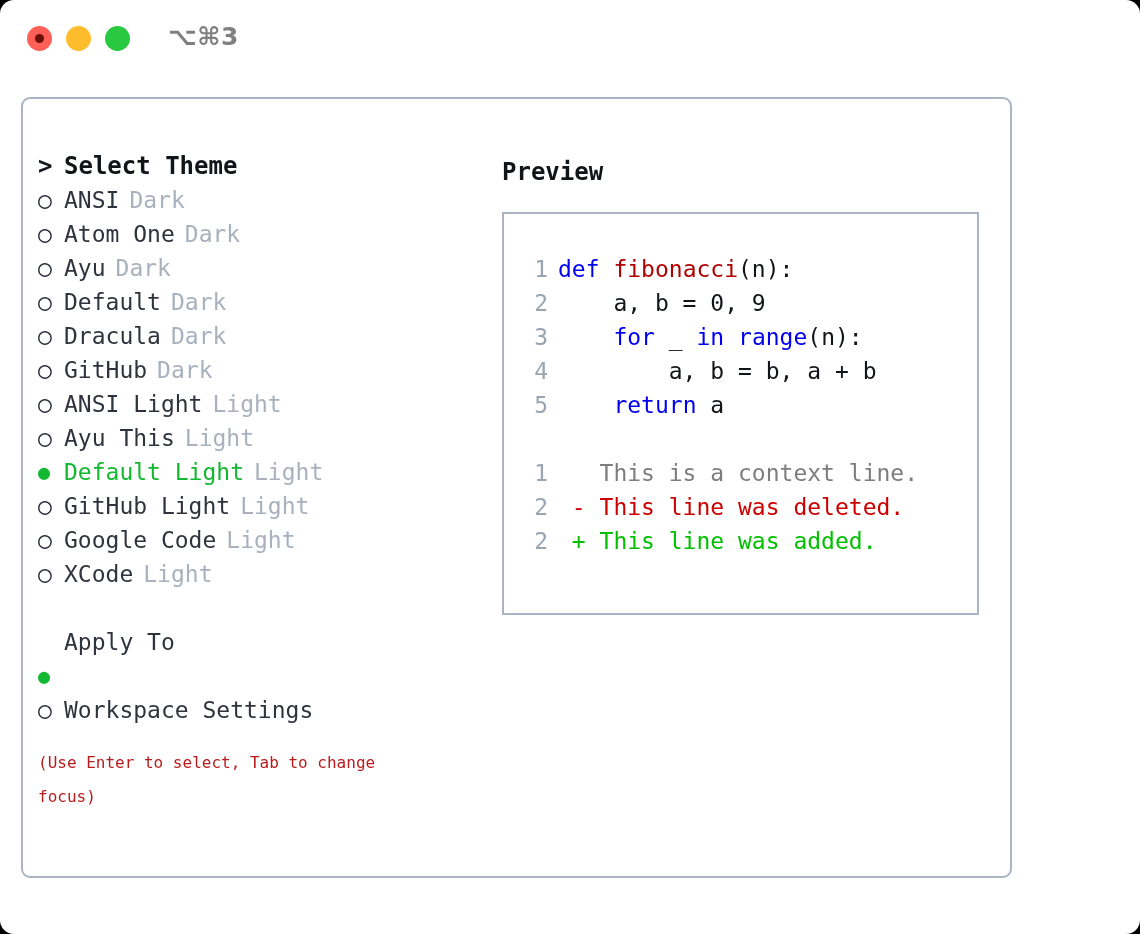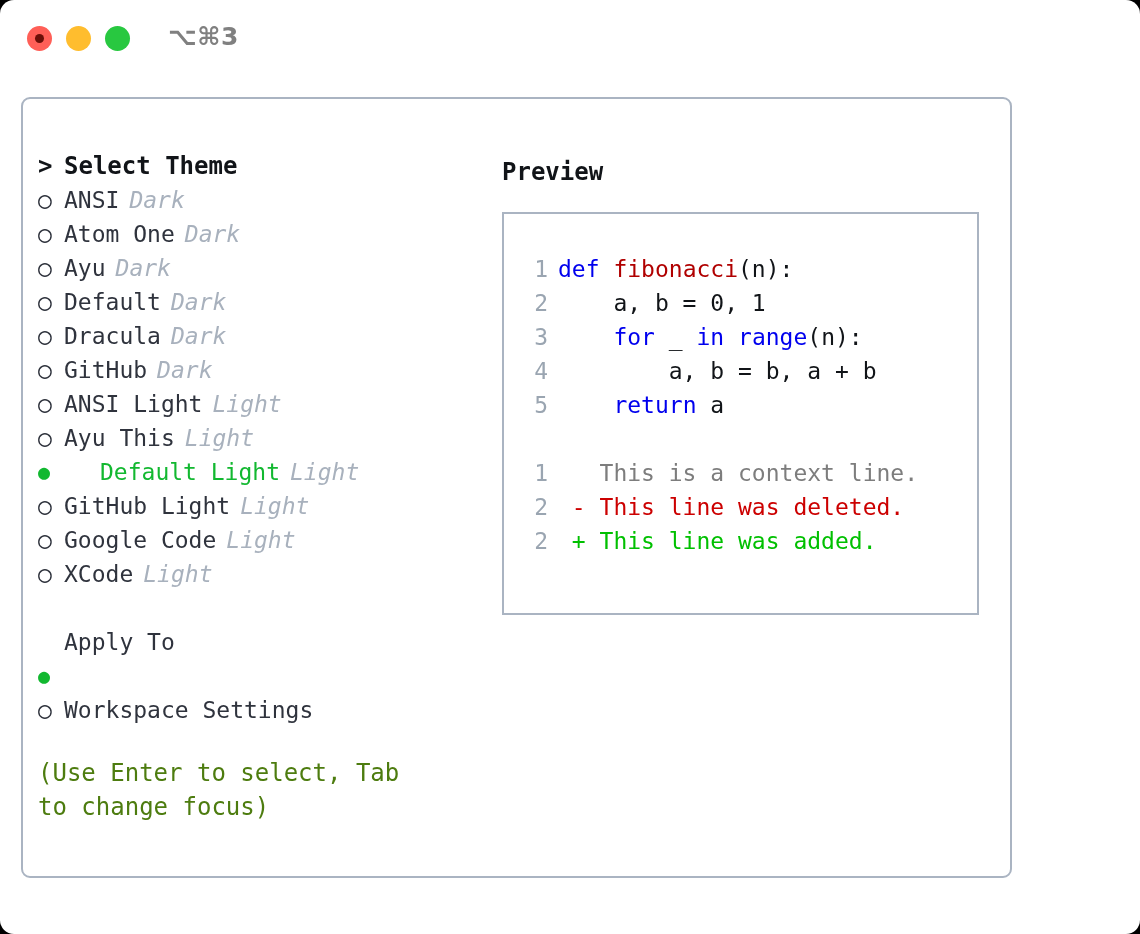--- a/index.html
+++ b/index.html
@@ -139,7 +139,6 @@
   .tag {
     color: #a8b1bd;
     margin-left: 10px;
-    font-style: italic;
   }
 
   .spacer-row { height: 34px; }

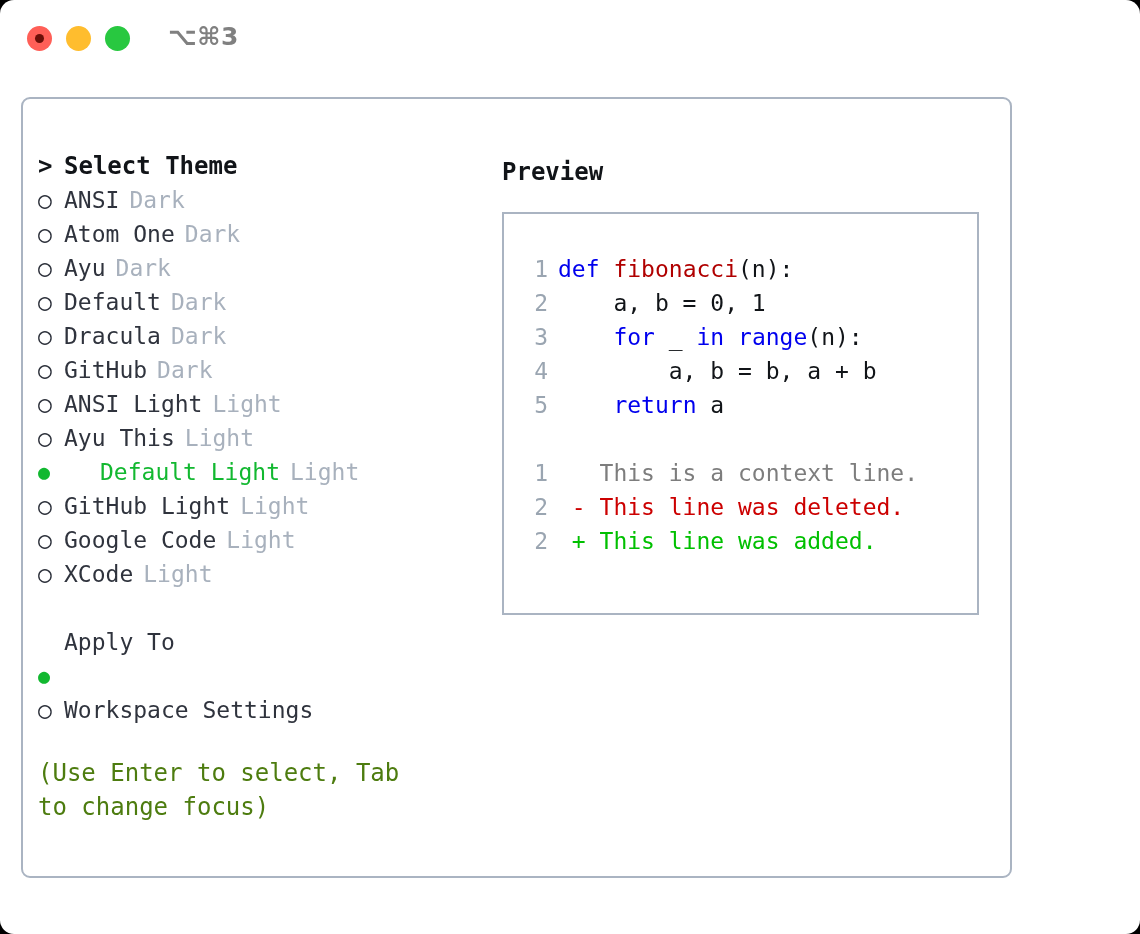--- a/index.html
+++ b/index.html
@@ -314,7 +314,7 @@
         <div class="preview-box">
           <div id="code-block">
               <div class="code-line"><span class="lineno">1</span><span class="kw">def </span><span class="fn">fibonacci</span><span class="pl">(n):</span></div>
-              <div class="code-line"><span class="lineno">2</span><span class="pl">    a, b = 0, 1</span></div>
+              <div class="code-line"><span class="lineno">2</span><span class="pl">    a, b = 0, 9</span></div>
               <div class="code-line"><span class="lineno">3</span><span class="pl">    </span><span class="kw">for</span><span class="pl"> _ </span><span class="kw">in</span><span class="pl"> </span><span class="kw">range</span><span class="pl">(n):</span></div>
               <div class="code-line"><span class="lineno">4</span><span class="pl">        a, b = b, a + b</span></div>
               <div class="code-line"><span class="lineno">5</span><span class="pl">    </span><span class="kw">return</span><span class="pl"> a</span></div>

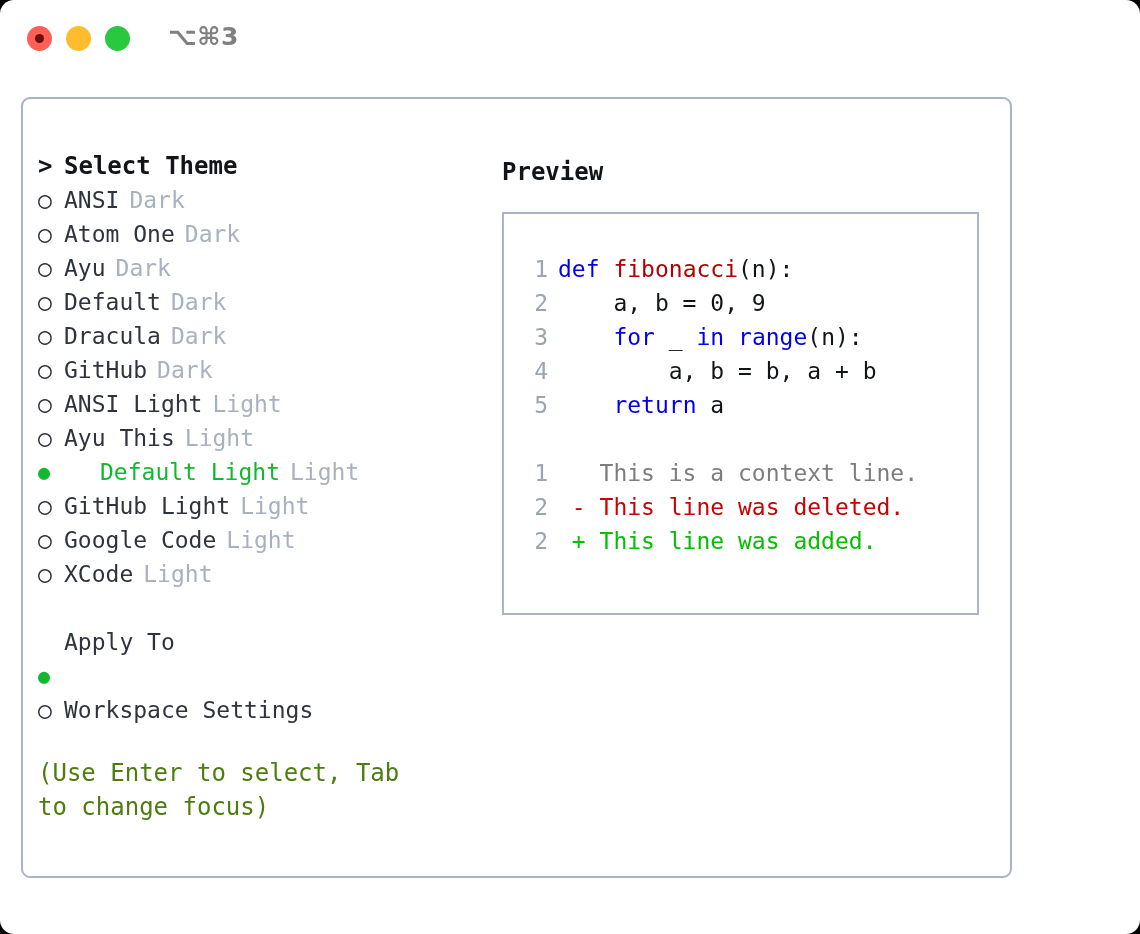--- a/index.html
+++ b/index.html
@@ -134,7 +134,6 @@
   }
   .label.sel {
     color: #12b830;
-    margin-left: 36px;
   }
   .tag {
     color: #a8b1bd;

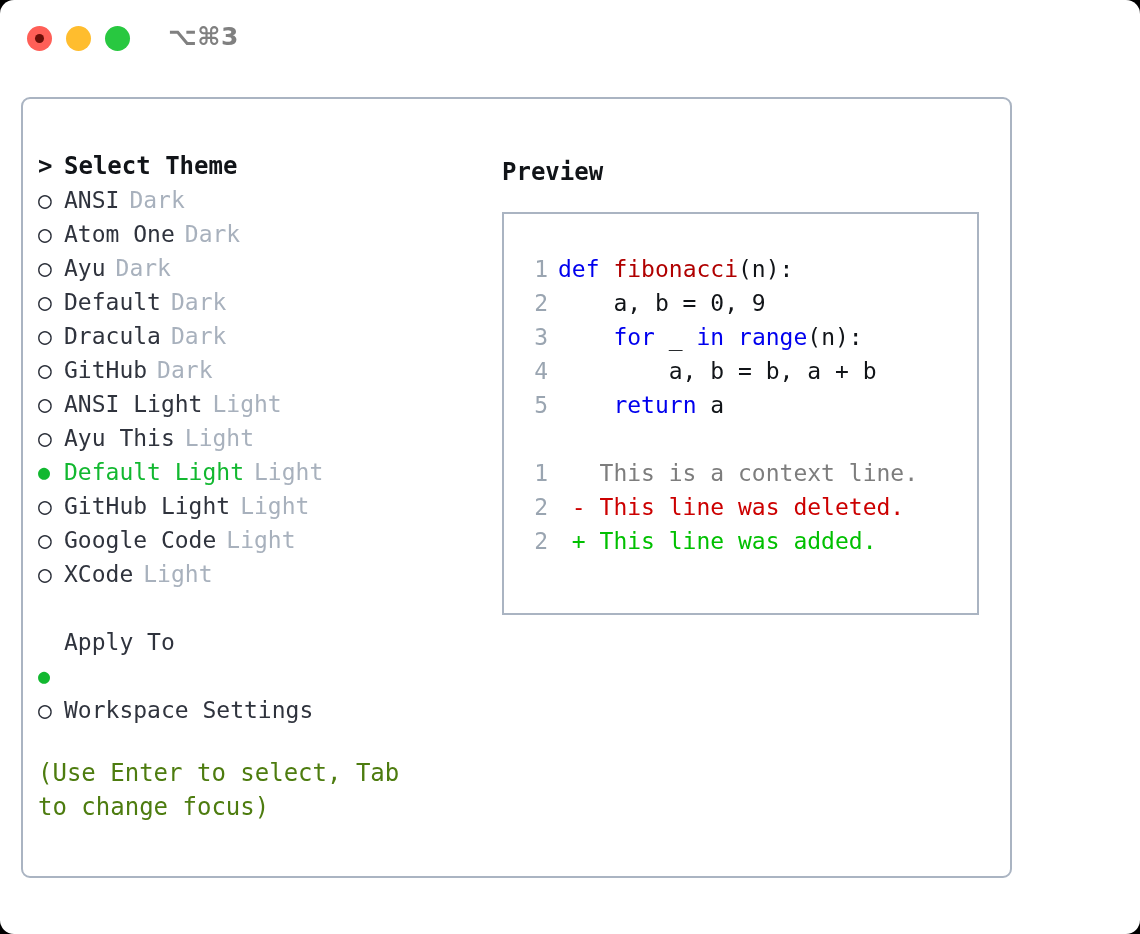--- a/index.html
+++ b/index.html
@@ -151,10 +151,10 @@
   }
 
   .hint {
-    margin-top: 29px;
-    font-size: 24px;
-    line-height: 34px;
-    color: #4d7c0f;
+    margin-top: 19px;
+    font-size: 16px;
+    line-height: 34px;
+    color: #b91c1c;
     width: 400px;
   }
 

